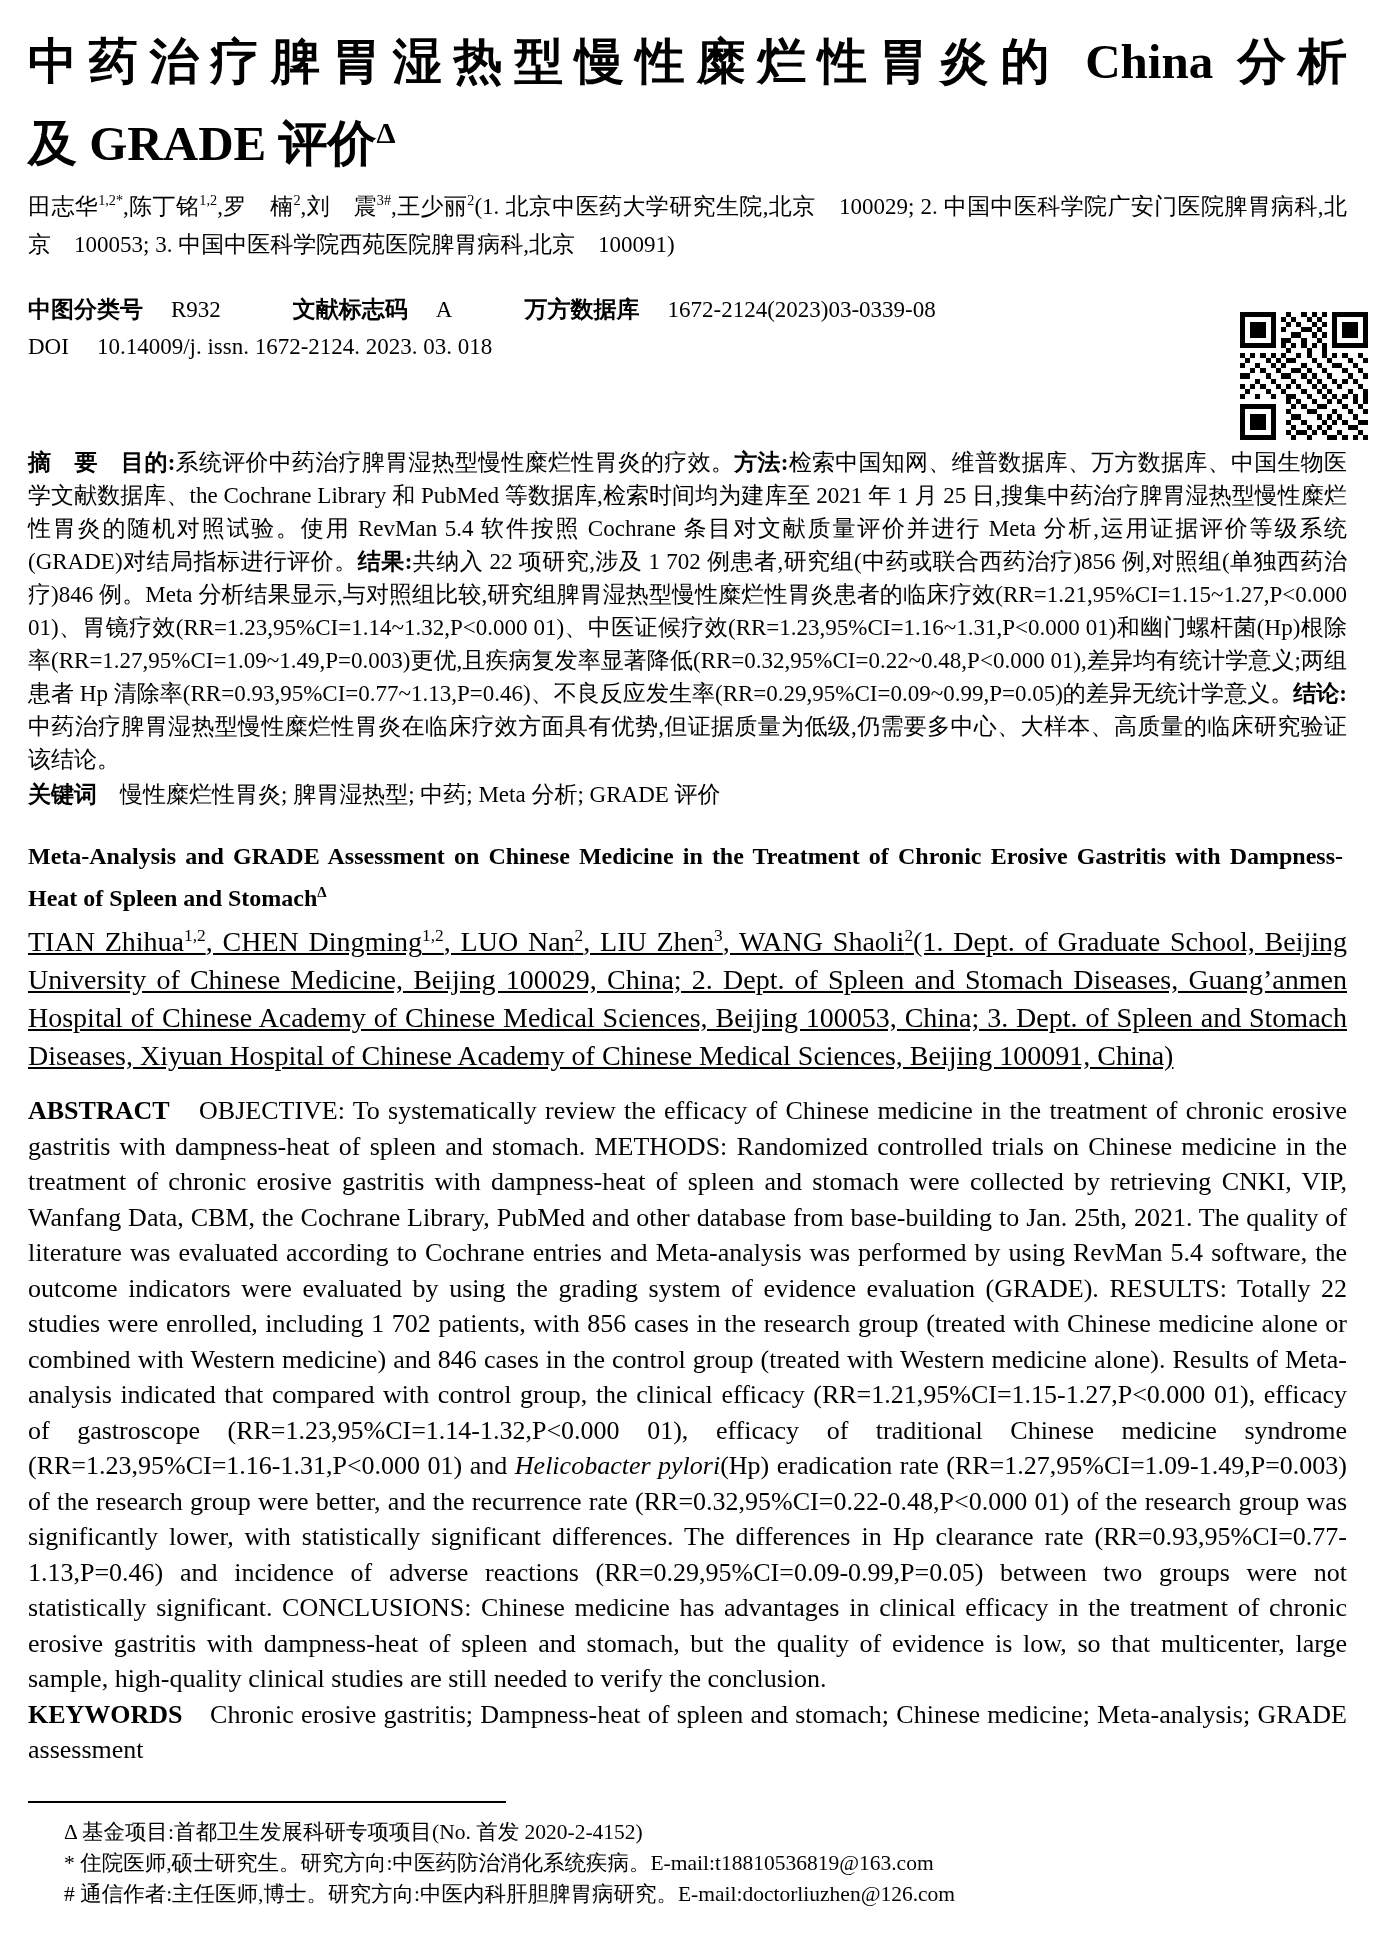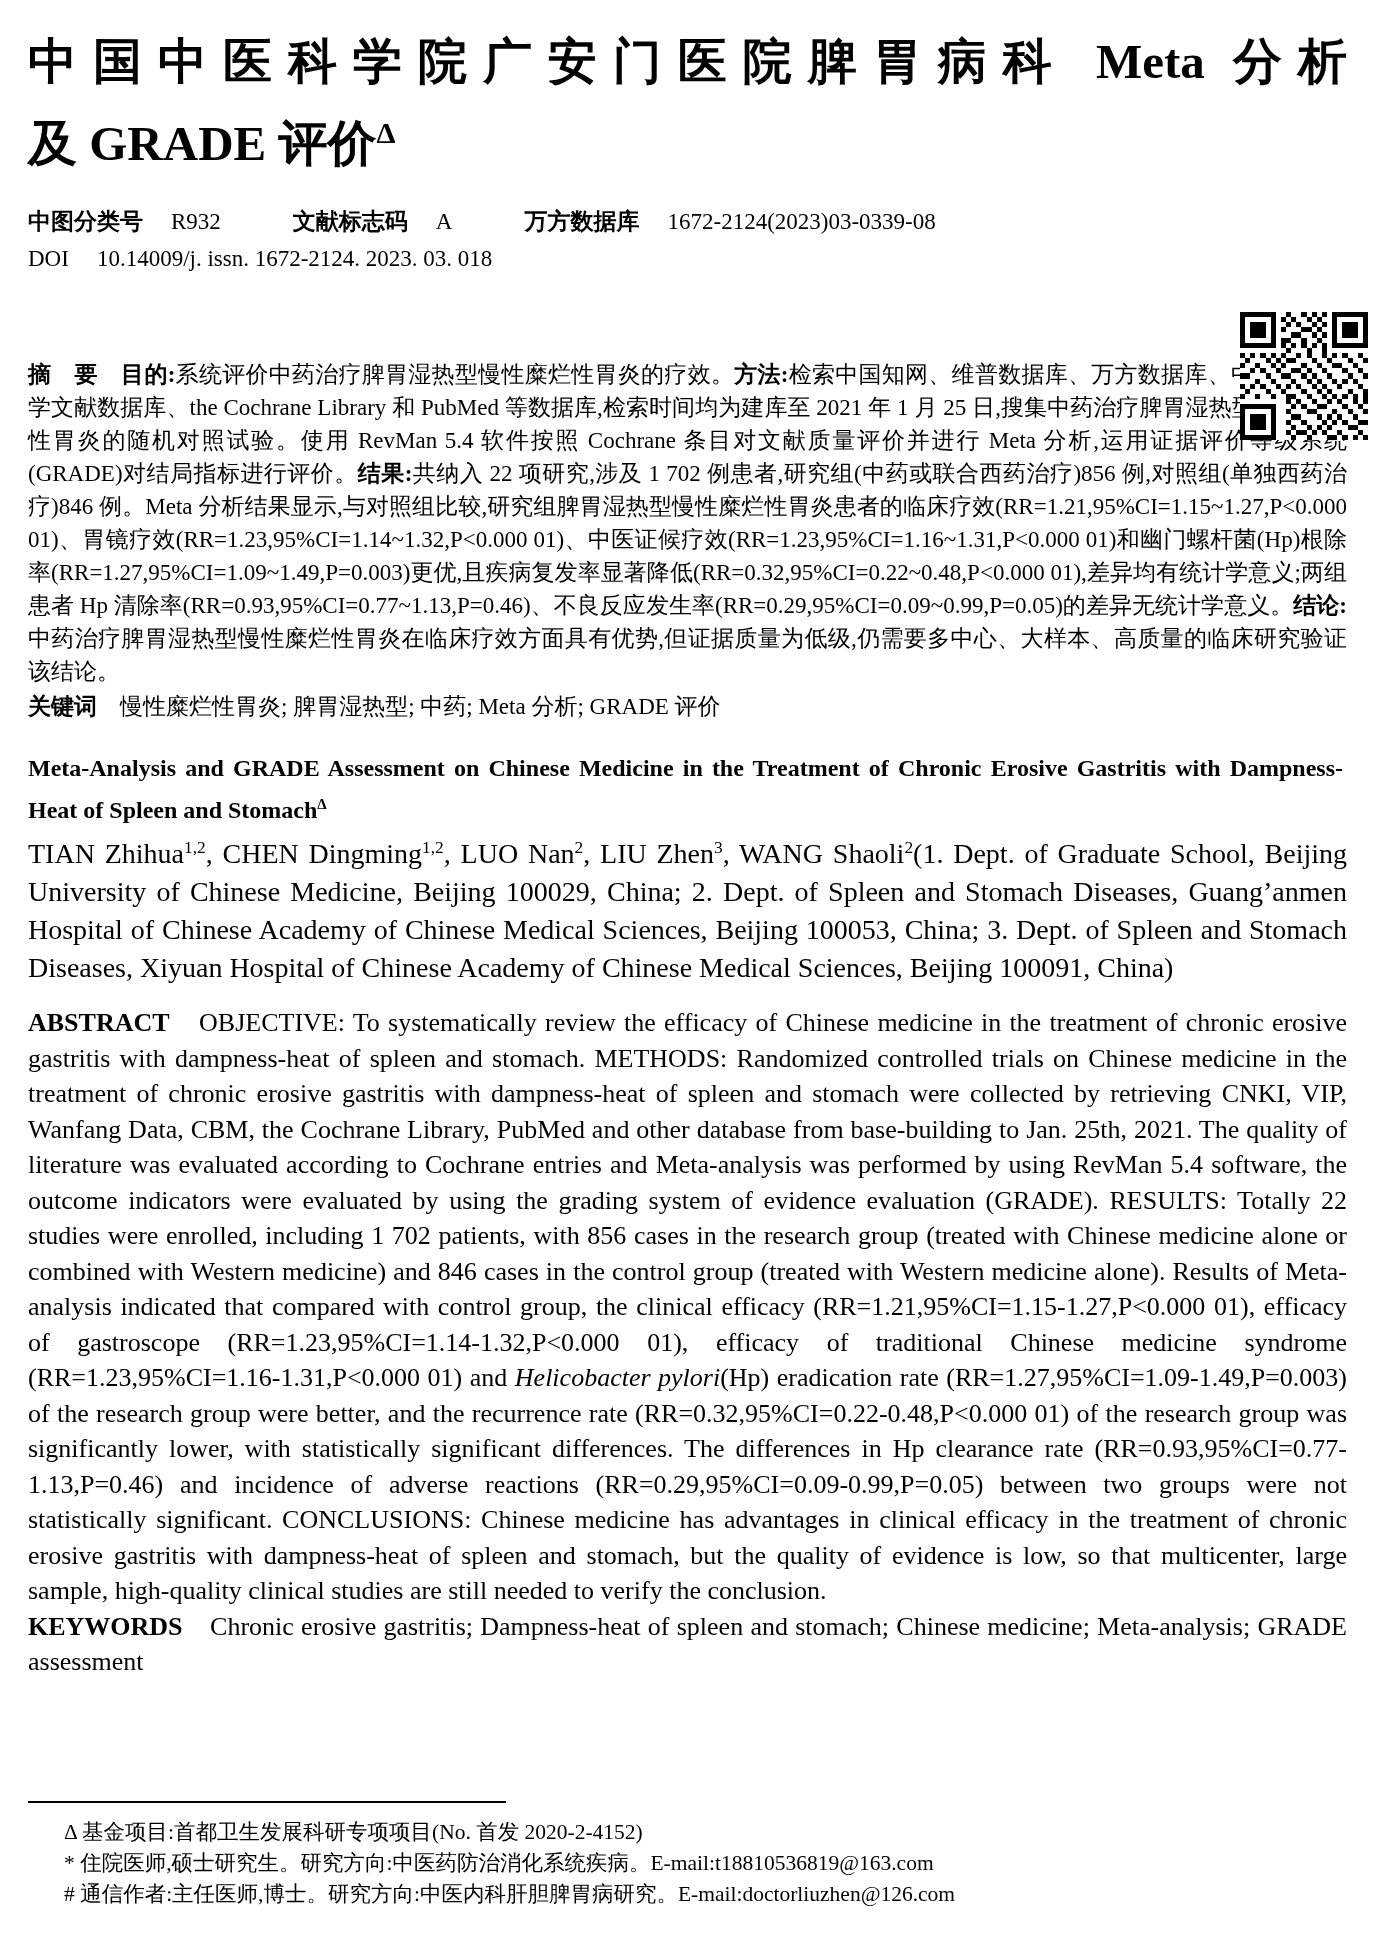--- a/index.html
+++ b/index.html
@@ -48,7 +48,7 @@
 <div class="page">
 
   <h1 class="title">
-    <div class="title-line1"><span>中国中医科学院广安门医院脾胃病科 Meta 分析</span></div>
+    <div class="title-line1"><span>中药治疗脾胃湿热型慢性糜烂性胃炎的 China 分析</span></div>
     <div class="title-line2"><span>及 GRADE 评价</span><sup>Δ</sup></div>
   </h1>
 

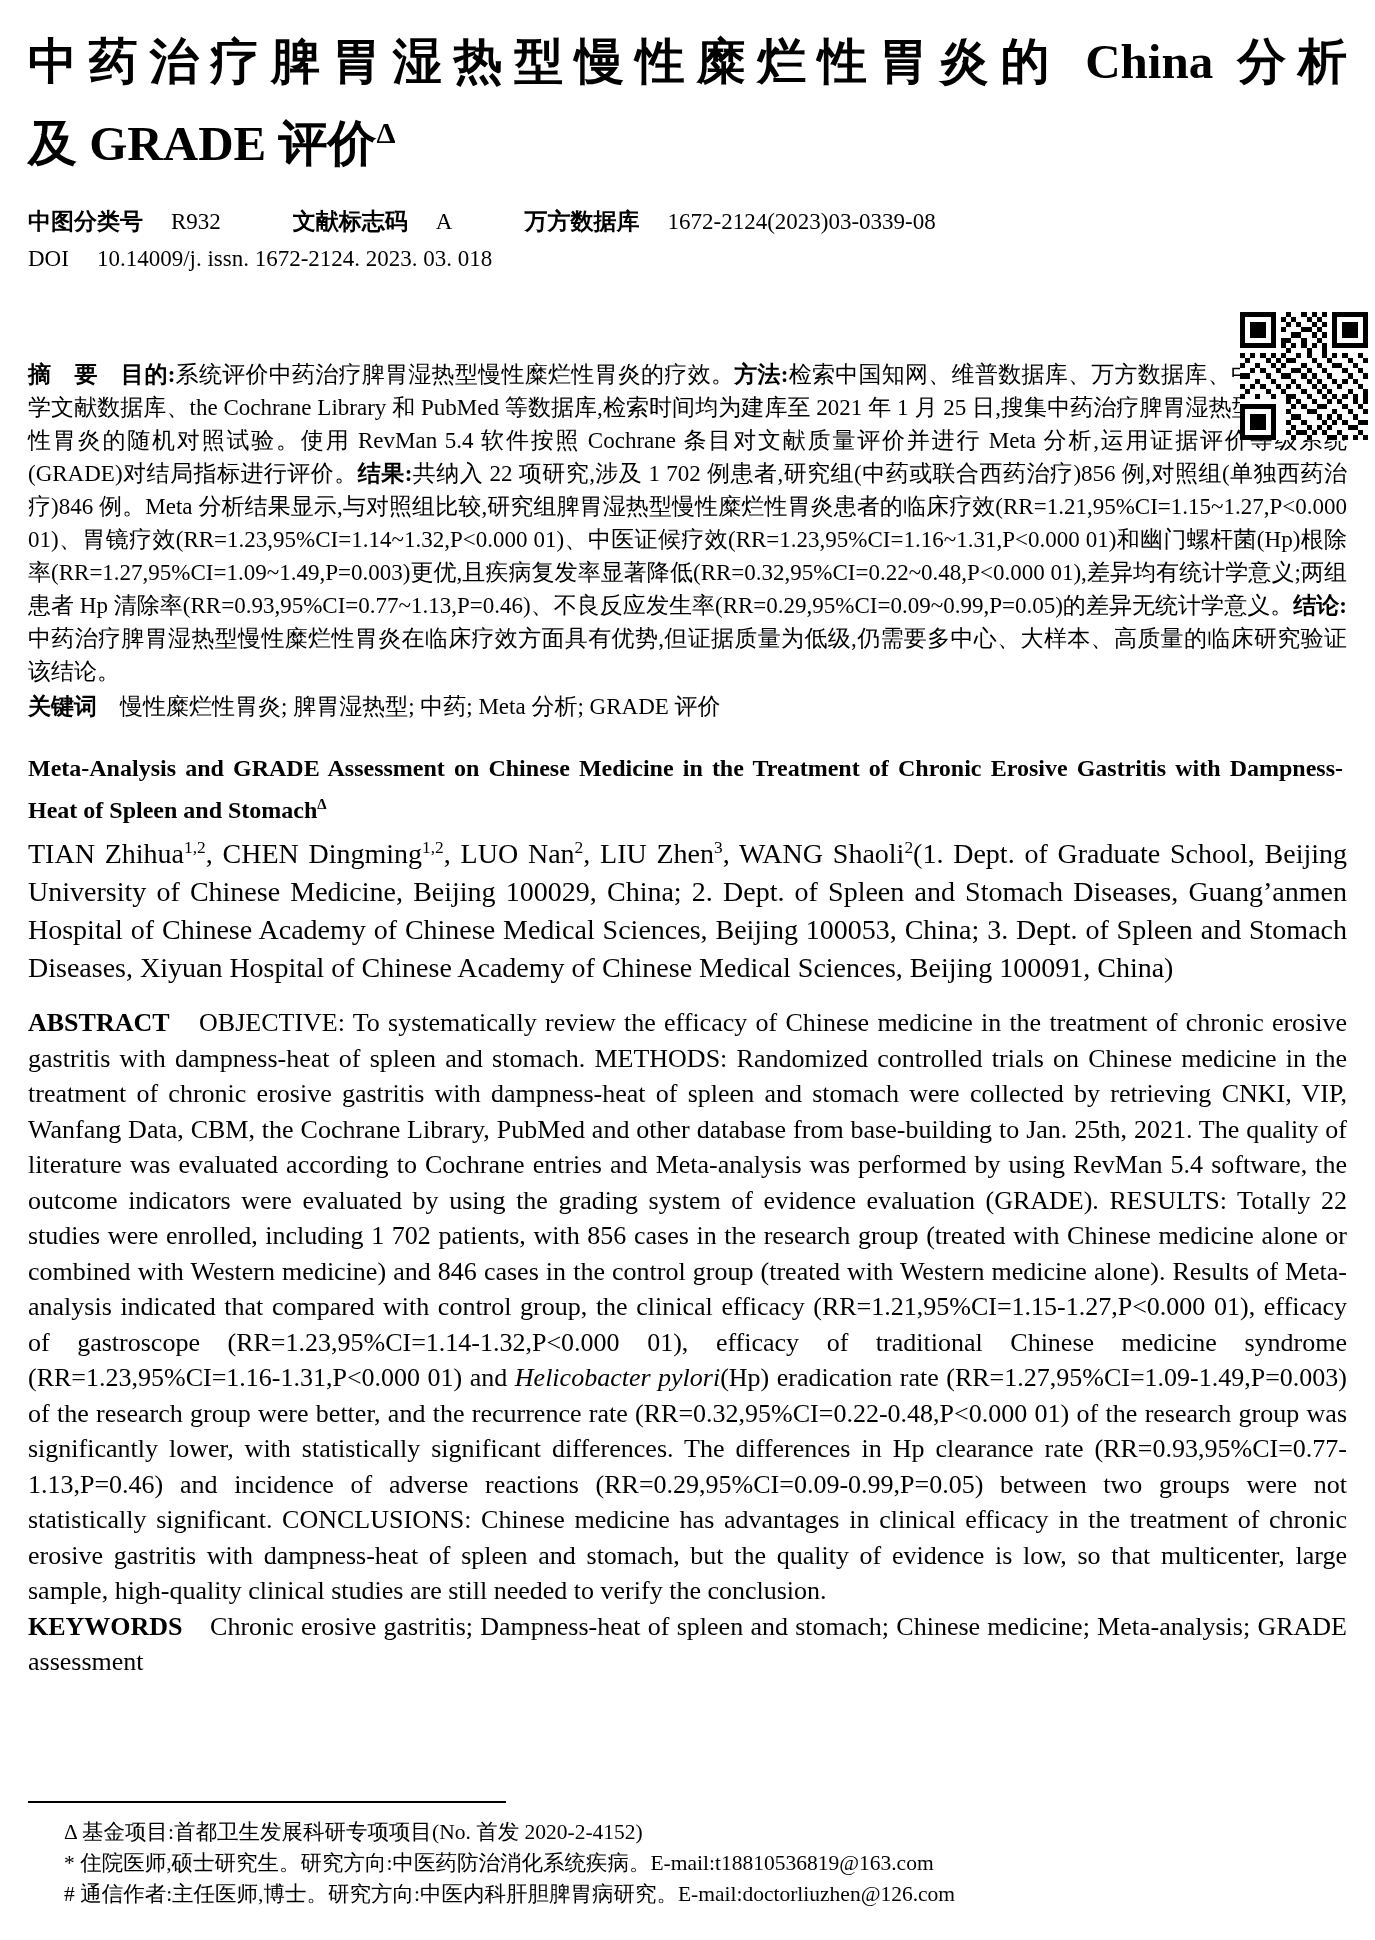--- a/index.html
+++ b/index.html
@@ -52,6 +52,7 @@
     <div class="title-line2"><span>及 GRADE 评价</span><sup>Δ</sup></div>
   </h1>
 
+  <p class="authors-cn"><span>田志华</span><sup>1,2*</sup><span>,陈丁铭</span><sup>1,2</sup><span>,罗　楠</span><sup>2</sup><span>,刘　震</span><sup>3#</sup><span>,王少丽</span><sup>2</sup><span>(1. 北京中医药大学研究生院,北京　100029; 2. 中国中医科学院广安门医院脾胃病科,北京　100053; 3. 中国中医科学院西苑医院脾胃病科,北京　100091)</span></p>
 
   <div class="meta-block">
     <div class="meta-row">

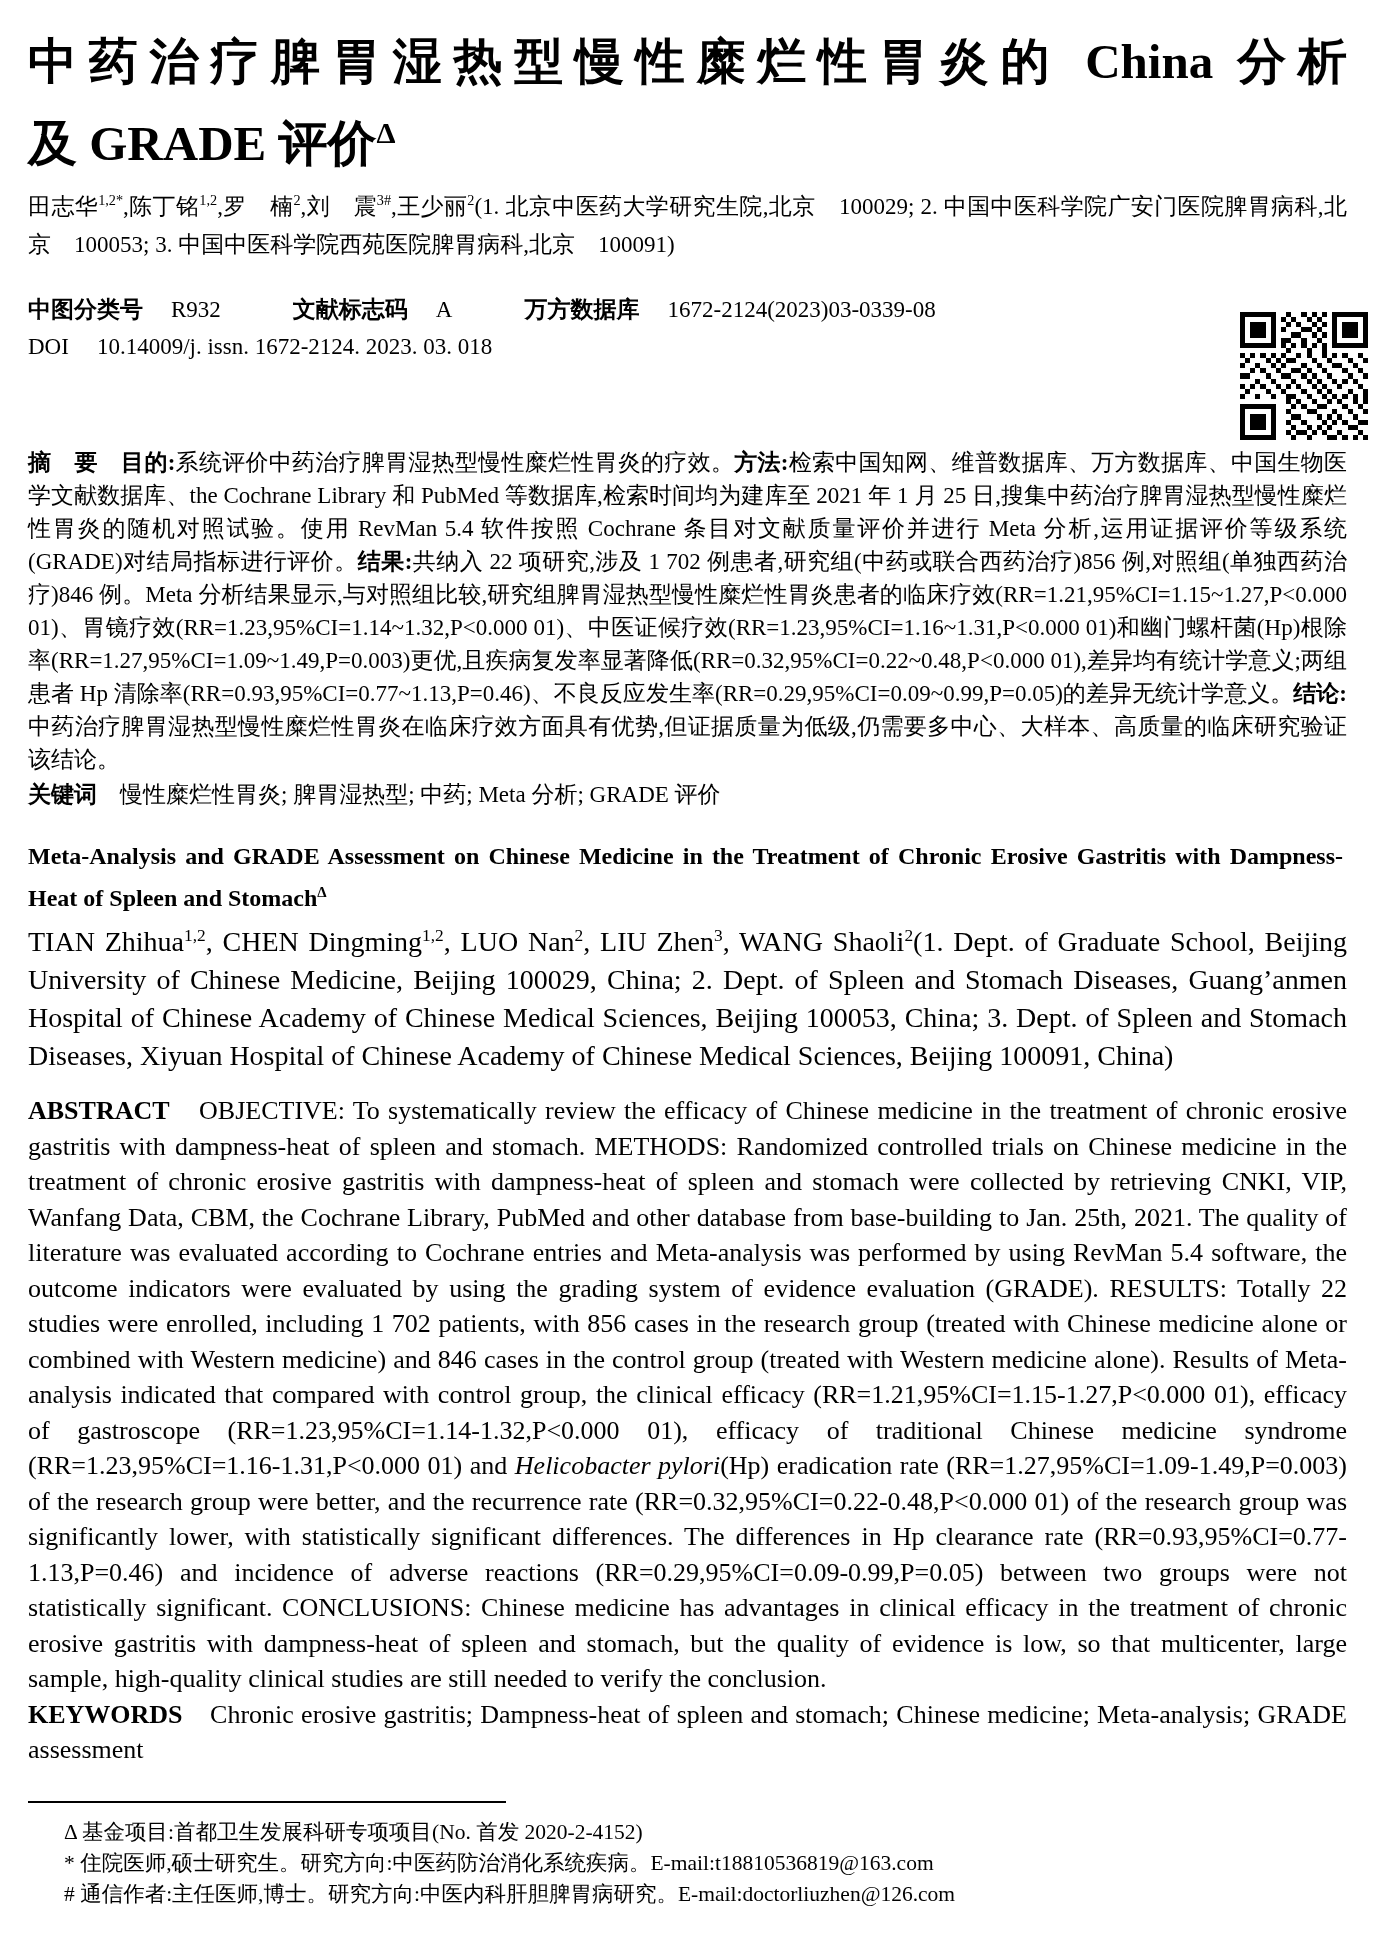--- a/index.html
+++ b/index.html
@@ -33,7 +33,7 @@
   .keywords-cn { margin: 2px 0 0 0; font-size: 23px; line-height: 33px; }
 
   .title-en { margin: 24px 4px 0 0; font-size: 24px; line-height: 42px; font-weight: bold; text-align: justify; }
-  .authors-en { margin: 4px 0 0 0; font-size: 28px; line-height: 38px; text-align: justify; }
+  .authors-en { margin: 4px 0 0 0; font-size: 28px; line-height: 38px; text-align: justify; text-decoration: underline; }
   .abstract-en { margin: 18px 0 0 0; font-size: 26px; line-height: 35.5px; text-align: justify; }
   .keywords-en { margin: 0; font-size: 26px; line-height: 35.5px; text-align: justify; }
 

